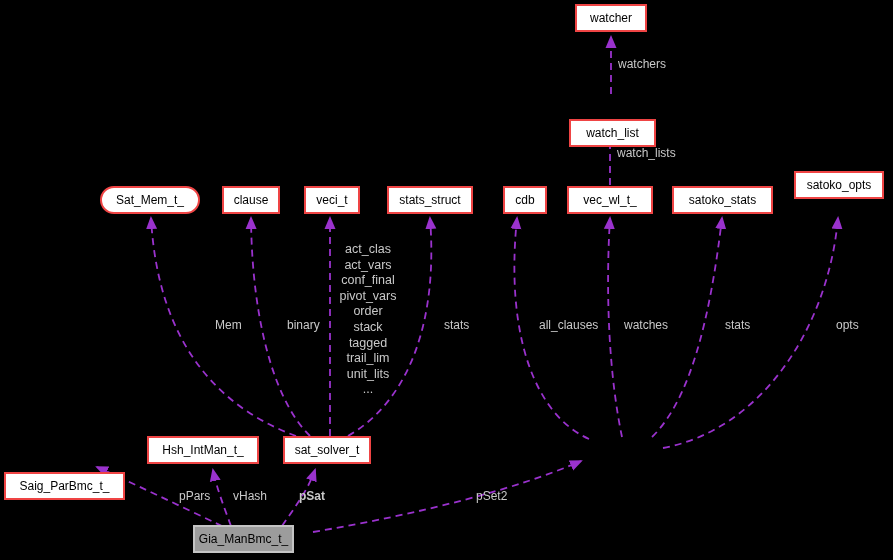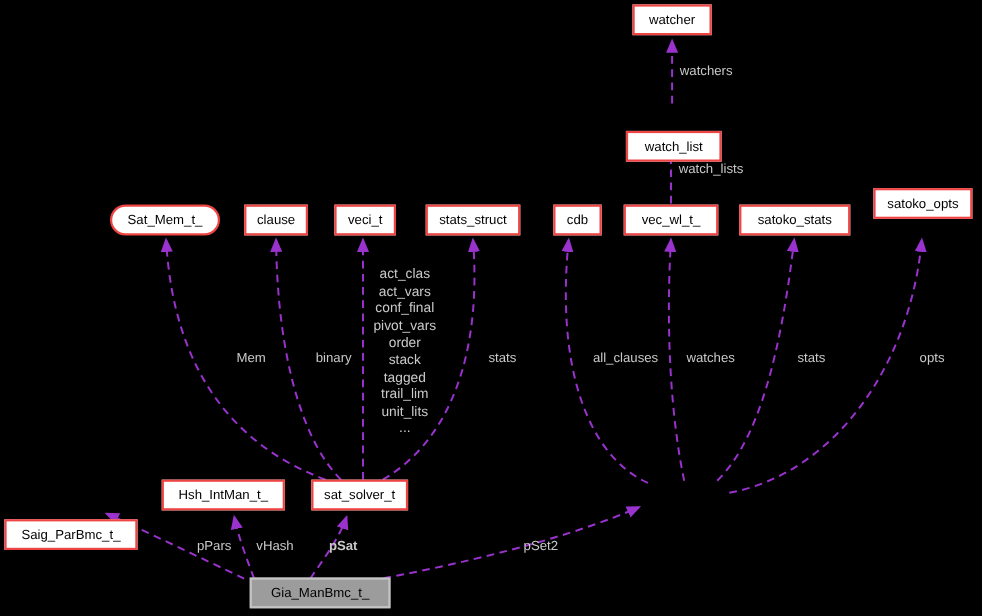--- a/index.html
+++ b/index.html
@@ -80,7 +80,7 @@
     <div class="node" style="left: 4px; top: 436px; width: 121px; height: 28px; margin-top: 36px;">Saig_ParBmc_t_</div>
     <div class="node" style="left: 147px; top: 436px; width: 112px; height: 28px;">Hsh_IntMan_t_</div>
     <div class="node" style="left: 283px; top: 436px; width: 88px; height: 28px;">sat_solver_t</div>
-    <div class="node current" style="left: 193px; top: 525px; width: 128px; height: 28px; margin-left: 34px;">Gia_ManBmc_t_</div>
+    <div class="node current" style="left: 193px; top: 525px; width: 101px; height: 28px;">Gia_ManBmc_t_</div>
     <div class="elabel" style="left: 618px; top: 57px;">watchers</div>
     <div class="elabel" style="left: 617px; top: 146px;">watch_lists</div>
     <div class="elabel" style="left: 215px; top: 318px;">Mem</div>

